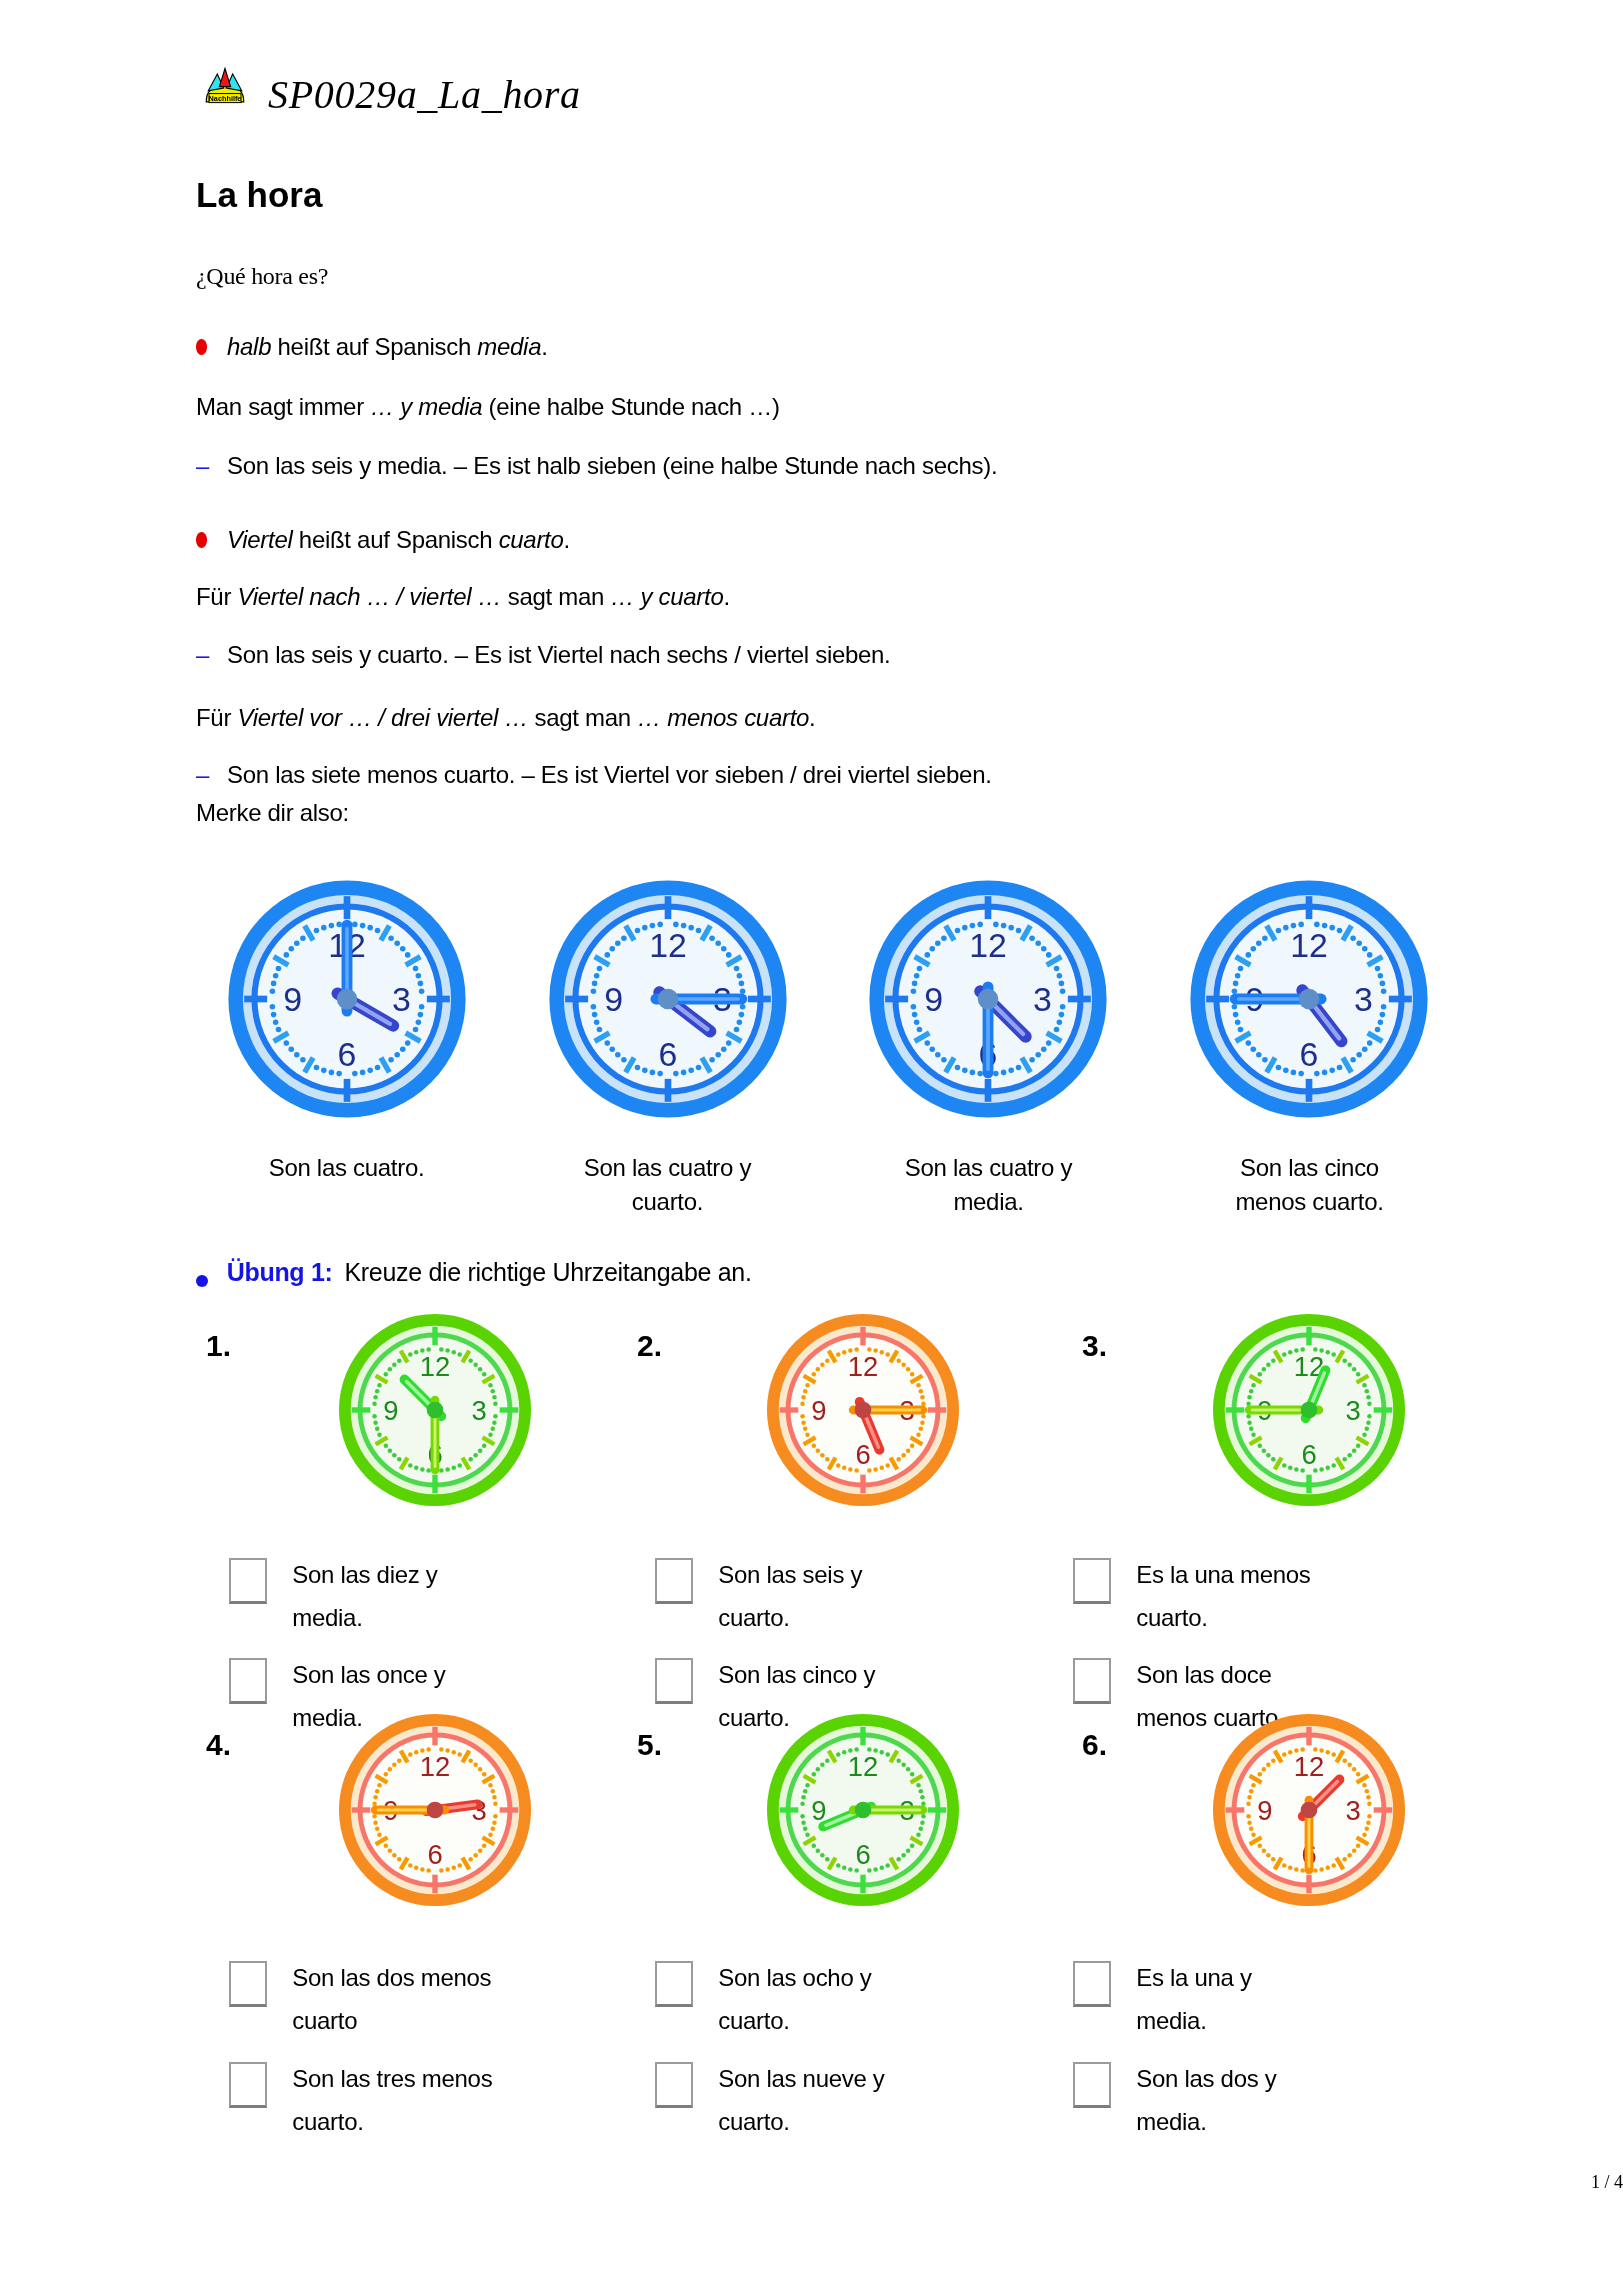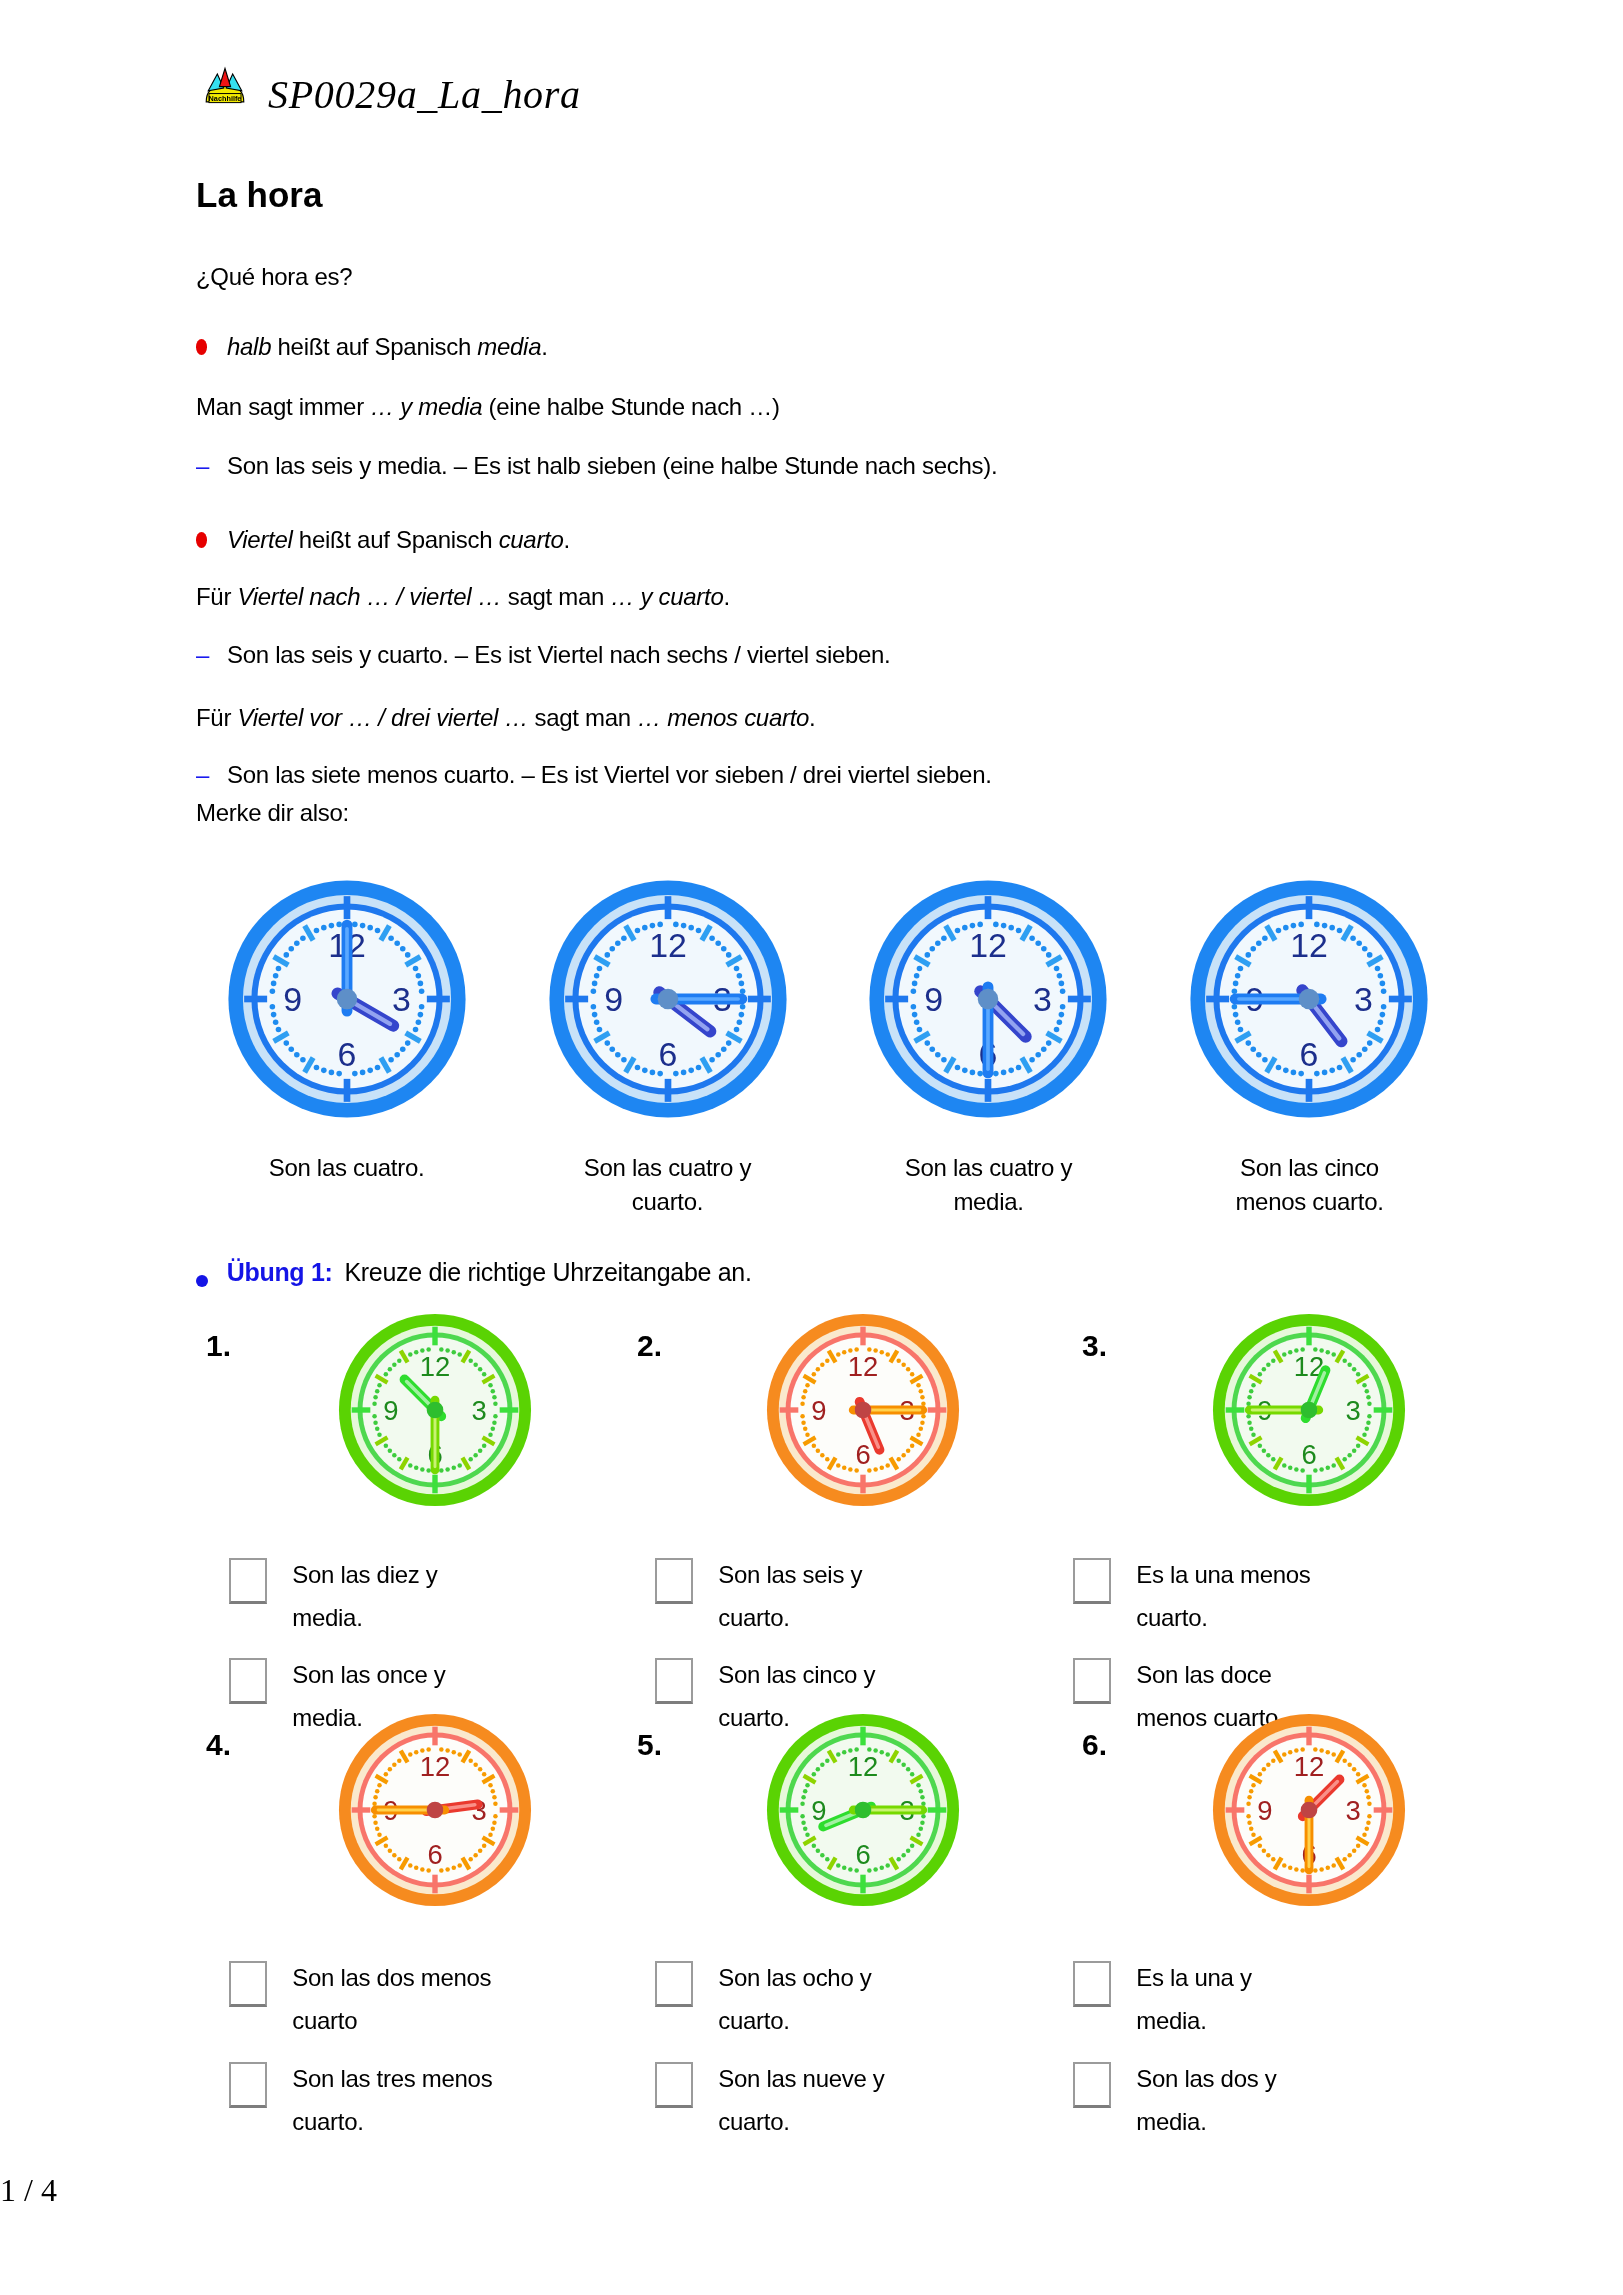--- a/index.html
+++ b/index.html
@@ -55,7 +55,7 @@
   <div class="h1">La hora</div>
 
   <div id="text-lines">
-      <div class="tline" style="top: 261px;"><span><span>¿Qué hora es?</span></span></div>
+      <div class="tline" style="top: 261px; font-family: Liberation Serif, serif;"><span><span>¿Qué hora es?</span></span></div>
       <div class="tline" style="top: 331px;"><span class="marker"><span class="dot-red"></span></span><span><i>halb</i><span> heißt auf Spanisch </span><i>media</i><span>.</span></span></div>
       <div class="tline" style="top: 391px;"><span><span>Man sagt immer </span><i>… y media </i><span>(eine halbe Stunde nach …)</span></span></div>
       <div class="tline" style="top: 450px;"><span class="marker dash-blue">–</span><span><span>Son las seis y media. – Es ist halb sieben (eine halbe Stunde nach sechs).</span></span></div>

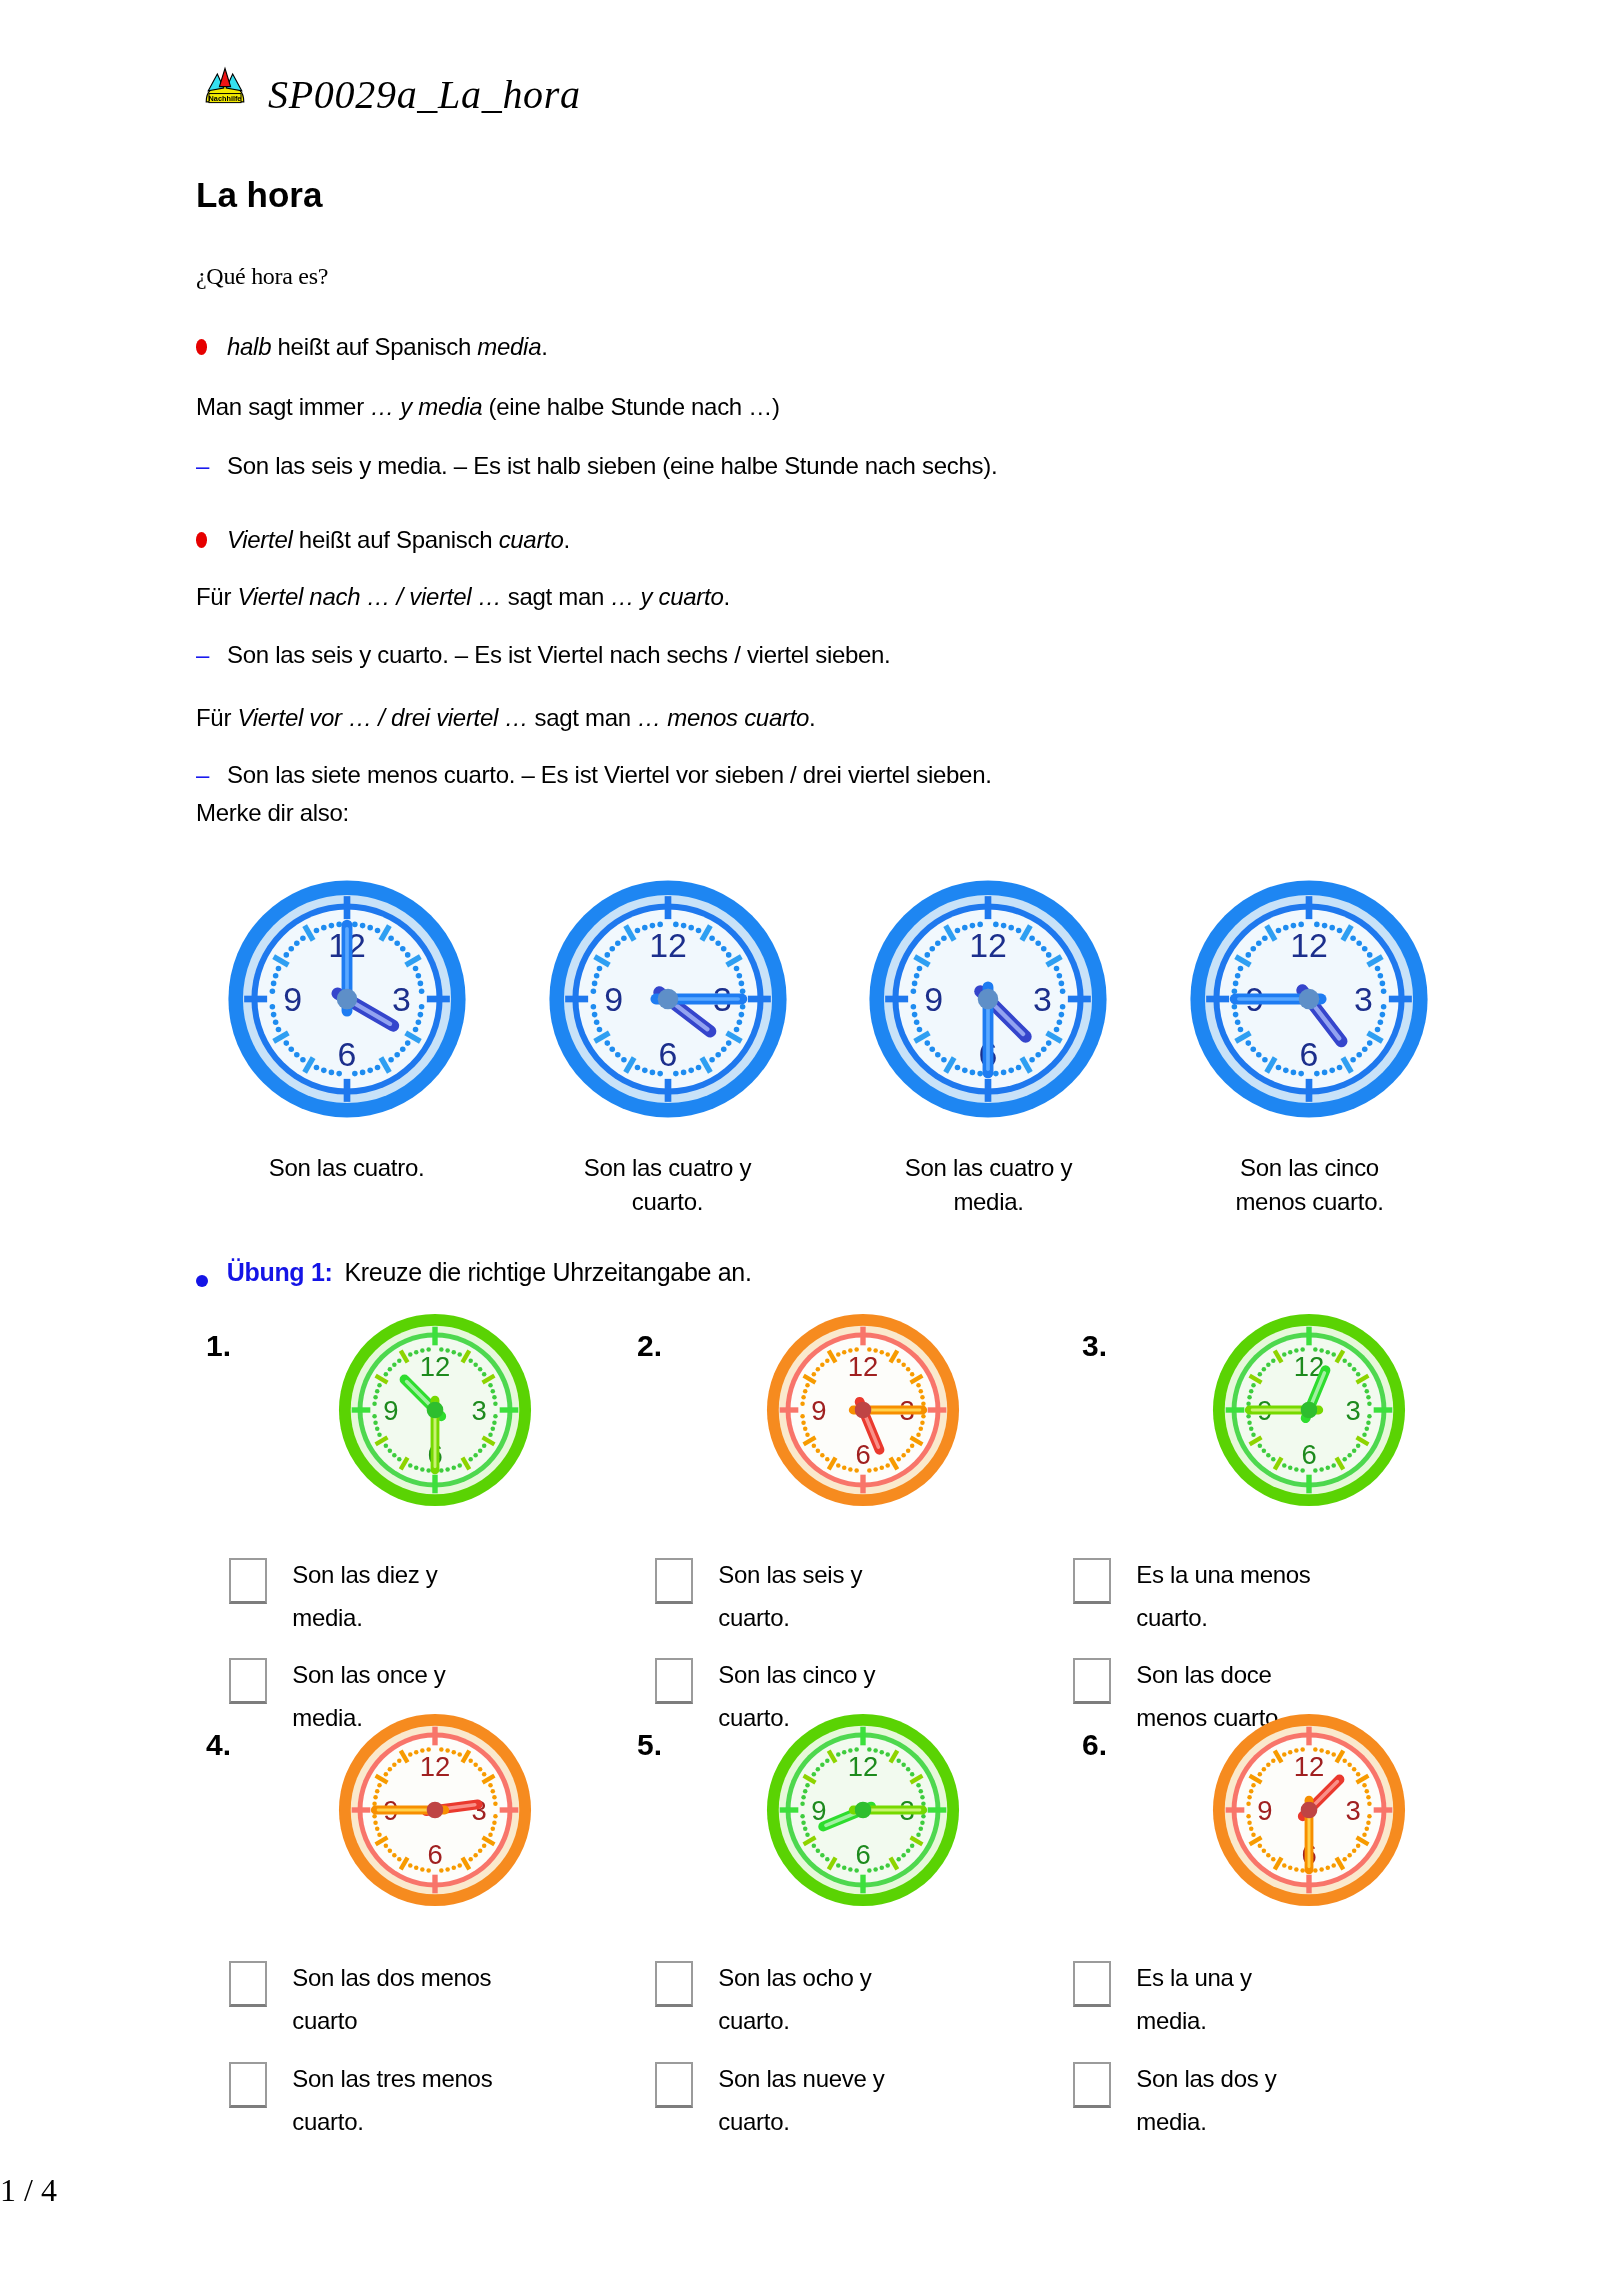--- a/index.html
+++ b/index.html
@@ -34,8 +34,8 @@
   .opt-label{margin-left:18.3px;font-size:24px;line-height:43px;white-space:pre-line;
              letter-spacing:-0.3px;max-width:340px;}
   
-  .footer{position:absolute;left:0;top:2172px;width:100%;text-align:left;
-          font-family:"Liberation Serif",serif;font-size:32px;}
+  .footer{position:absolute;left:0;top:2172px;width:100%;text-align:right;
+          font-family:"Liberation Serif",serif;font-size:18px;}
 </style>
 </head>
 <body>

